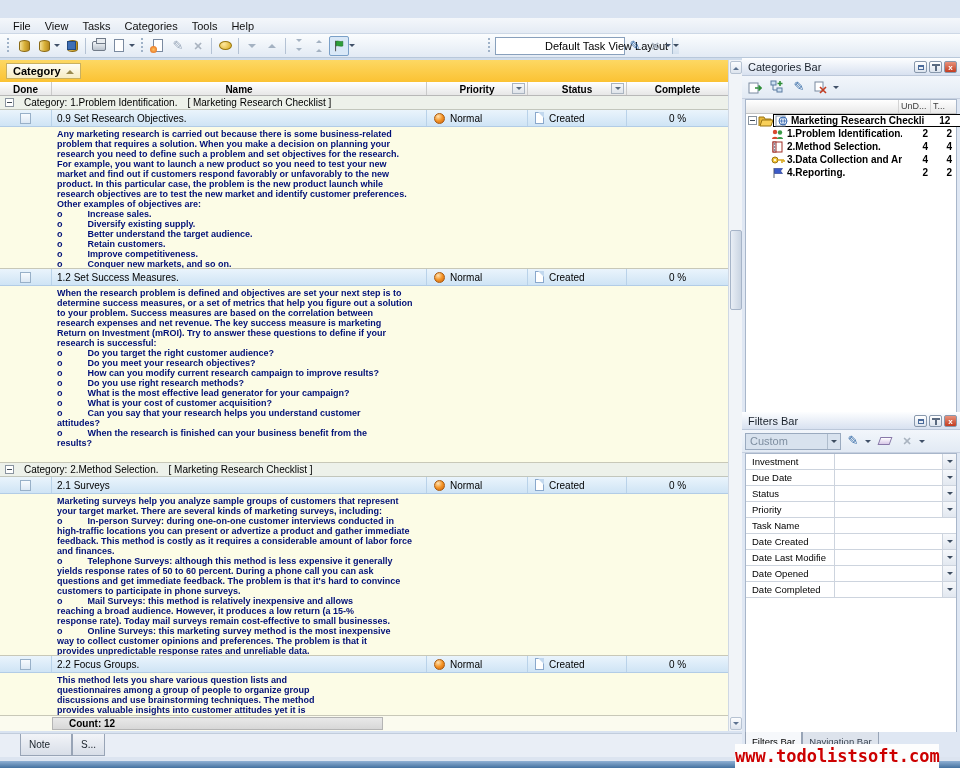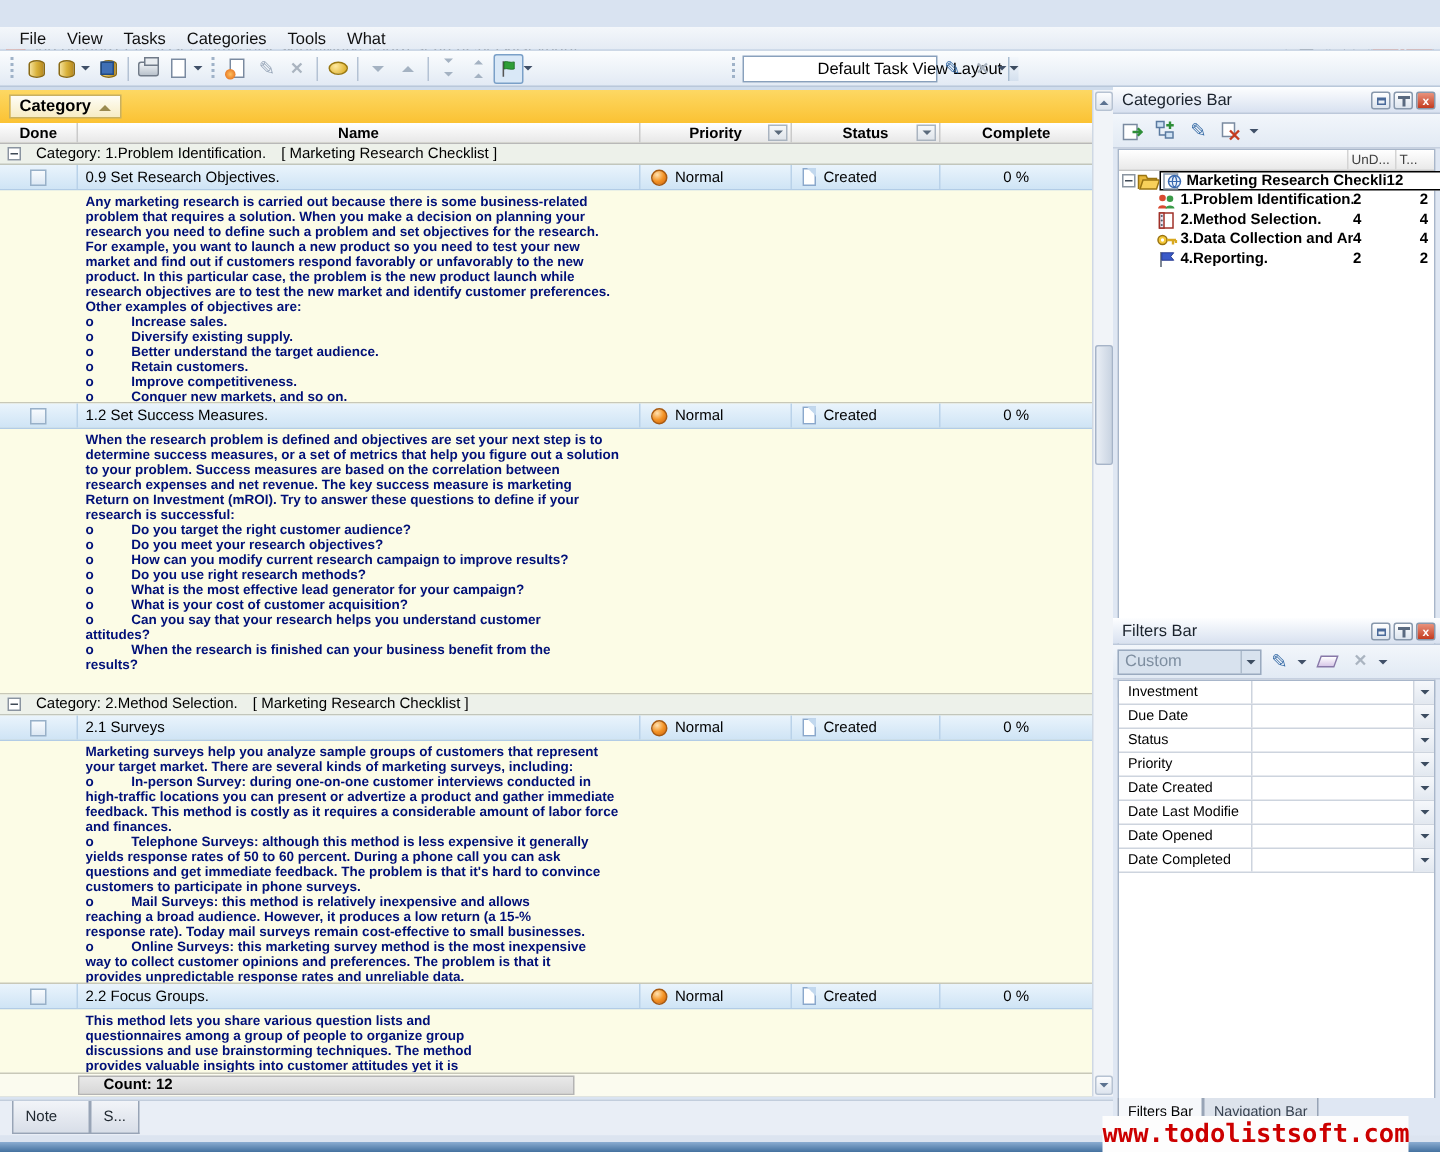--- a/index.html
+++ b/index.html
@@ -159,7 +159,7 @@
   <div class="menu-item">Tasks</div>
   <div class="menu-item">Categories</div>
   <div class="menu-item">Tools</div>
-  <div class="menu-item">What</div>
+  <div class="menu-item">Help</div>
 </div>
 
 <div class="abs toolbar">

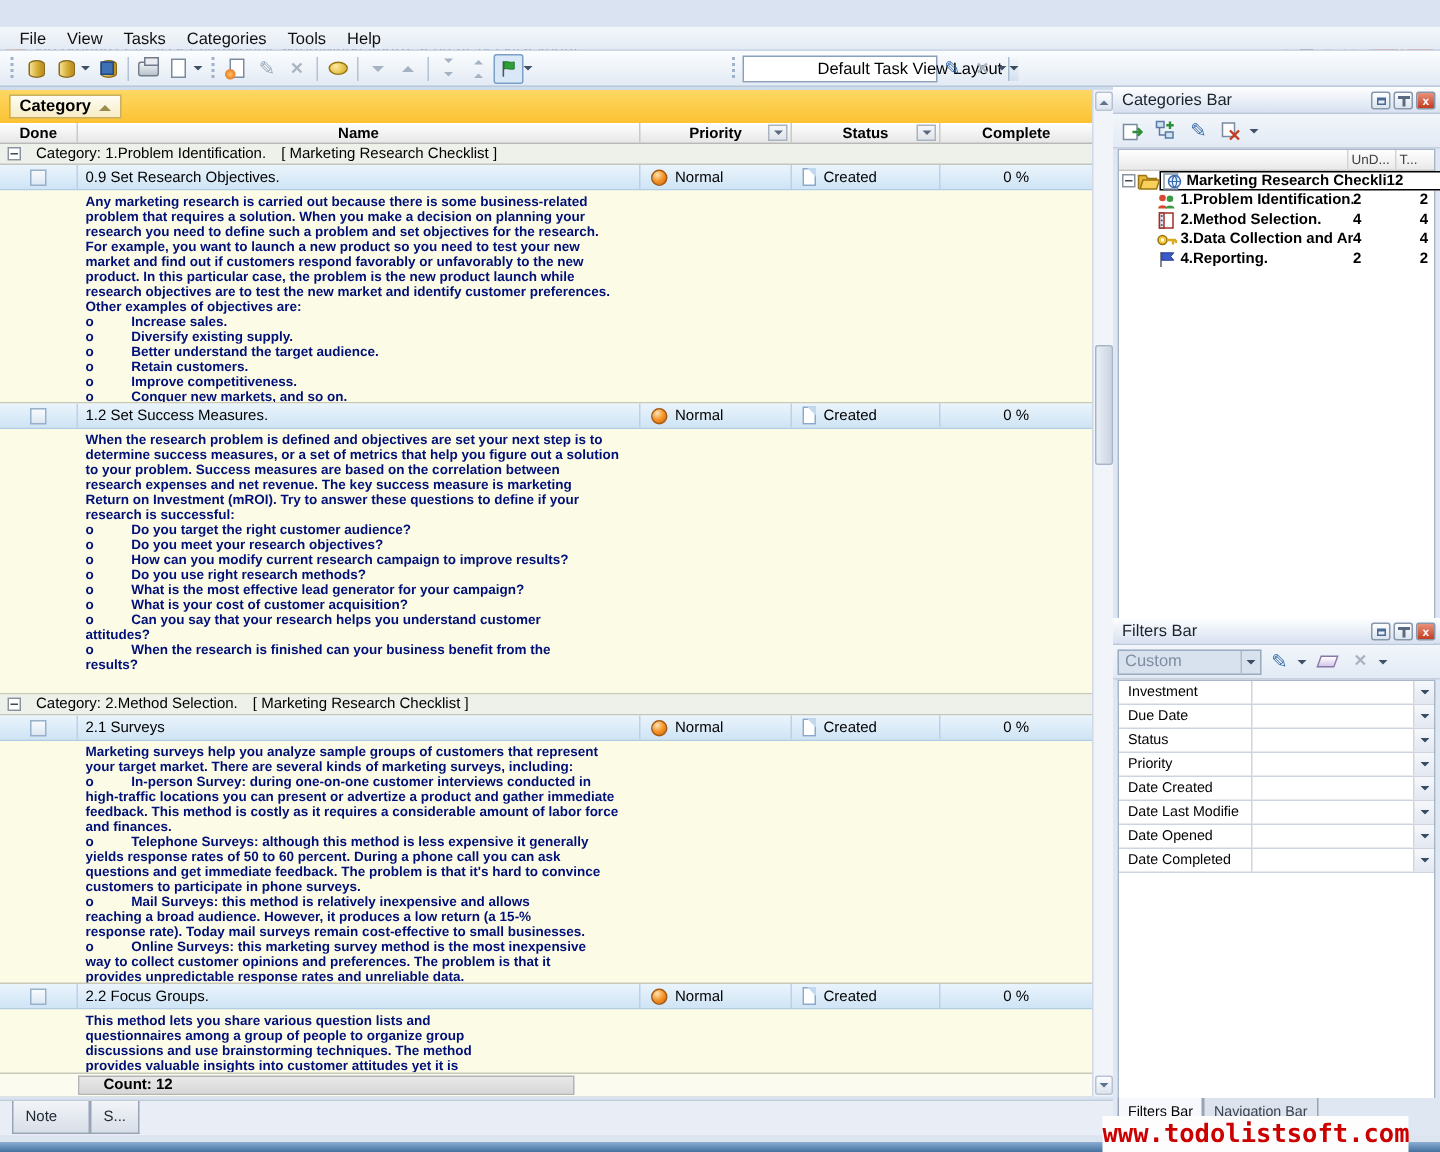--- a/index.html
+++ b/index.html
@@ -109,7 +109,7 @@
   .tr-ind { width:12px; flex:none; display:flex; justify-content:center; }
   .tr-icon { width:15px; flex:none; display:flex; justify-content:center; }
   .tr-name { flex:1; white-space:nowrap; overflow:hidden; padding-left:2px; }
-  .tr-und { width:30px; padding-right:4px; flex:none; }
+  .tr-und { width:30px; text-align:right; padding-right:4px; flex:none; }
   .tr-t { width:24px; text-align:right; padding-right:4px; flex:none; }
   .tree-row.sel .selbox { border:1px solid #000; background:#fff; }
   .selbox { display:flex; flex:1; align-items:center; height:13px; }

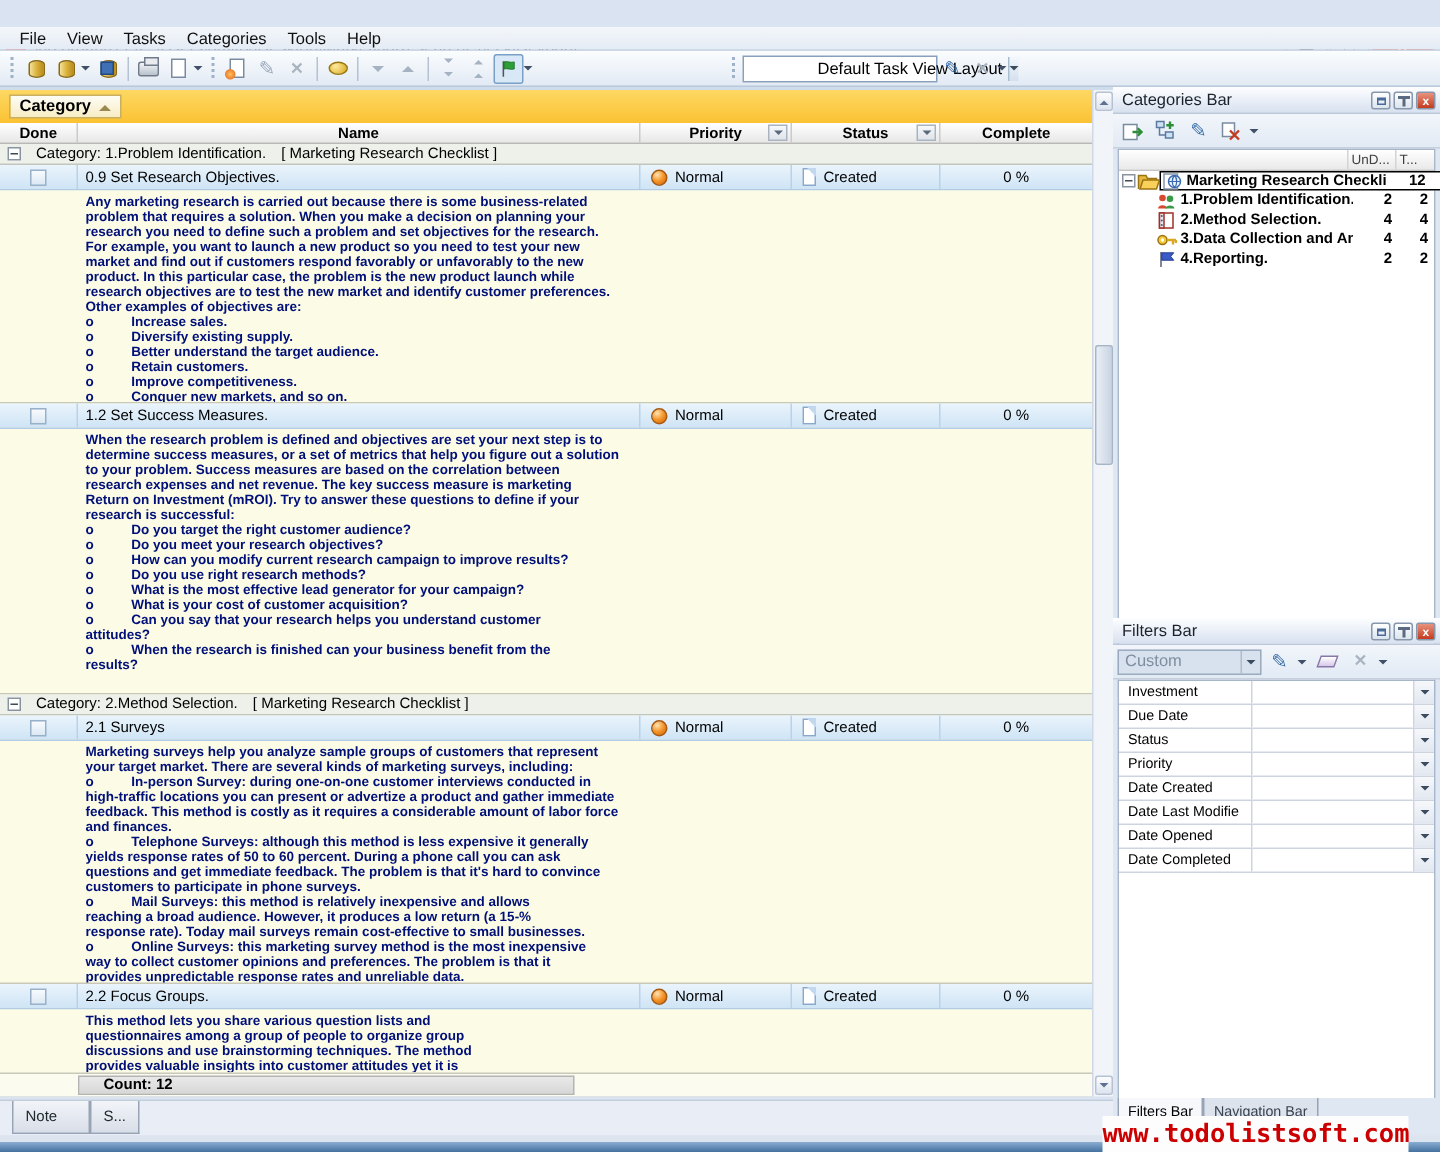--- a/index.html
+++ b/index.html
@@ -620,6 +620,10 @@
           </div>
       </div>
       <div class="frow">
+        <div class="flabel">Task Name</div>
+          <div class="fval"></div>
+      </div>
+      <div class="frow">
         <div class="flabel">Date Created</div>
           <div class="fval"></div>
         <div class="fdd">

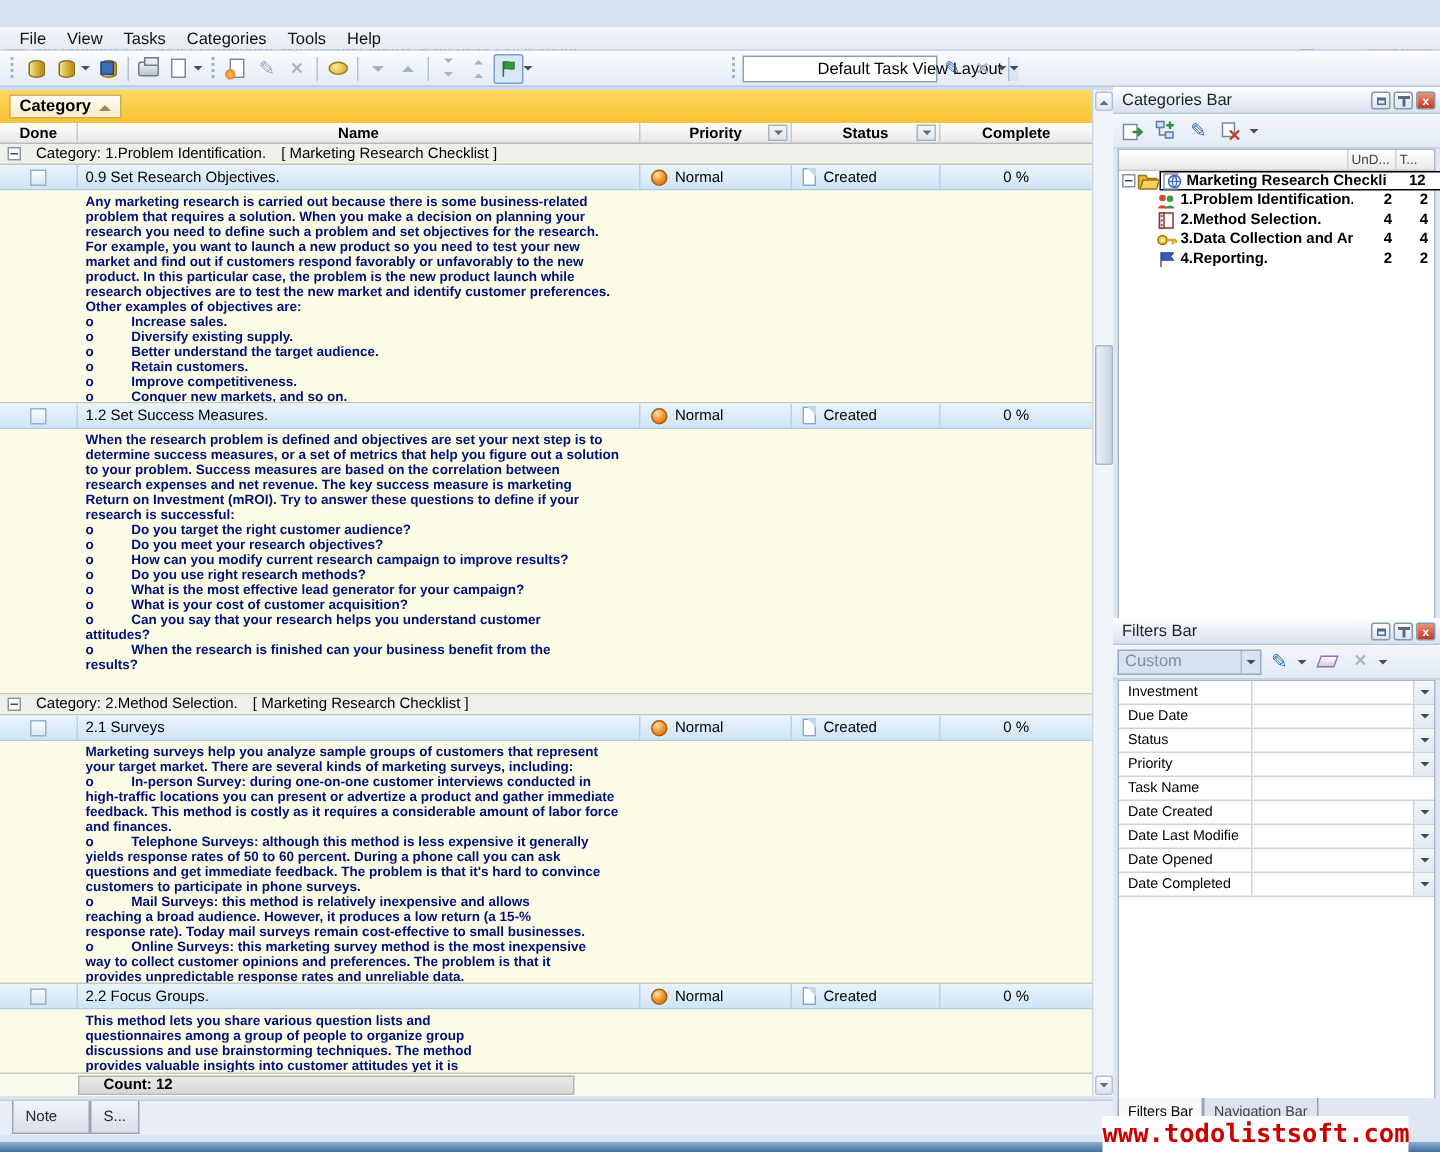--- a/index.html
+++ b/index.html
@@ -127,7 +127,7 @@
   .x-gray { font-size:11px; font-weight:bold; color:#aab4c0; line-height:10px; }
 
   
-  .bottom-left { left:0; top:733px; width:742px; height:24px; background:#e9eef6; border-top:1px solid #c2cddc; display:flex; padding-left:8px; }
+  .bottom-left { left:0; top:733px; width:742px; height:24px; background:#e9eef6; border-top:1px solid #c2cddc; display:flex; padding-left:20px; }
   .btab { height:22px; border:1px solid #98a4b6; border-top:none; background:linear-gradient(#f2f4f8,#d8dee8); display:flex; align-items:center; padding:0 8px; font-size:10px; color:#202830; }
   .btab.first { width:52px; }
   .rtabs { left:742px; top:732px; width:218px; height:22px; display:flex; padding-left:3px; background:#dfe7f3; }

